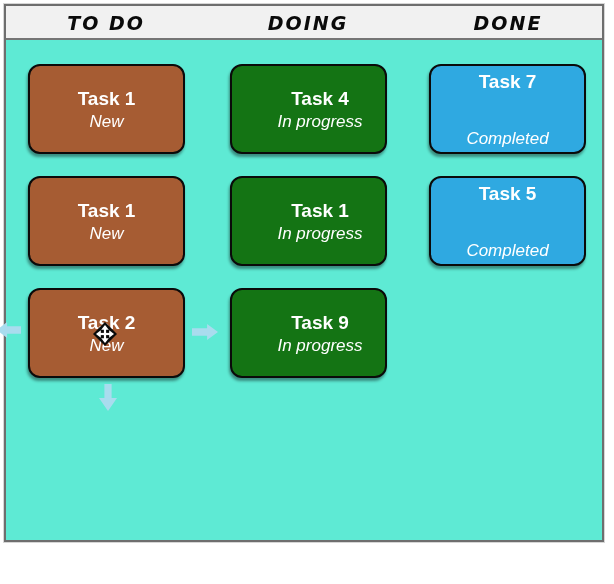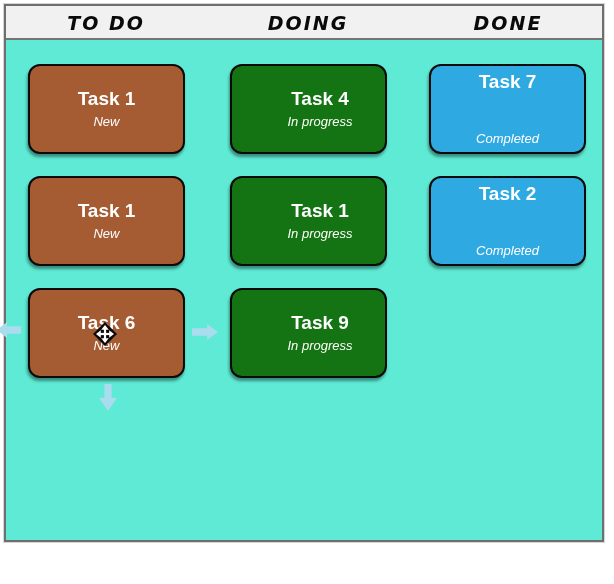--- a/index.html
+++ b/index.html
@@ -31,7 +31,7 @@
     color:#ffffff;text-align:center;
   }
   .card .card-title{font-size:19px;font-weight:bold;line-height:24px;}
-  .card .card-status{font-size:13px;font-style:italic;line-height:21px;}
+  .card .card-status{font-size:17px;font-style:italic;line-height:21px;}
   .c-todo{background:#A65C33;}
   .c-doing{background:#147414;padding-left:23px;}
   .c-done{background:#2FA9E1;gap:34px;}

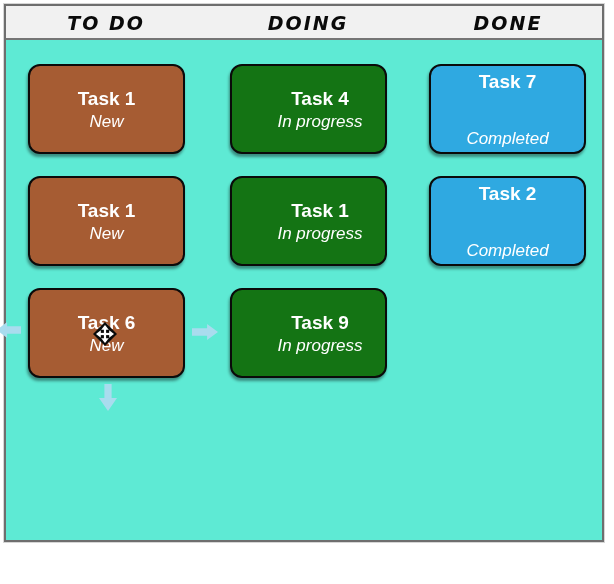--- a/index.html
+++ b/index.html
@@ -96,7 +96,7 @@
     <div class="card-status">Completed</div>
   </div>
   <div class="card c-done colx3 row2">
-    <div class="card-title">Task 2</div>
+    <div class="card-title">Task 5</div>
     <div class="card-status">Completed</div>
   </div>
 

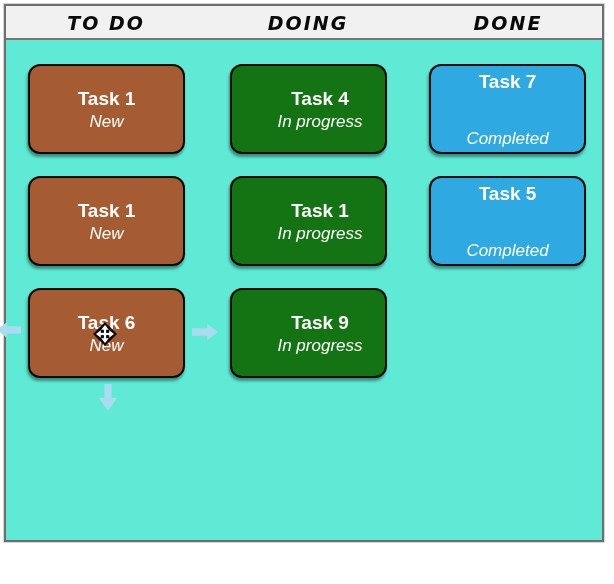--- a/index.html
+++ b/index.html
@@ -74,7 +74,7 @@
     <div class="card-status">New</div>
   </div>
   <div class="card c-todo colx1 row3">
-    <div class="card-title">Task 6</div>
+    <div class="card-title">Task 2</div>
     <div class="card-status">New</div>
   </div>
 

